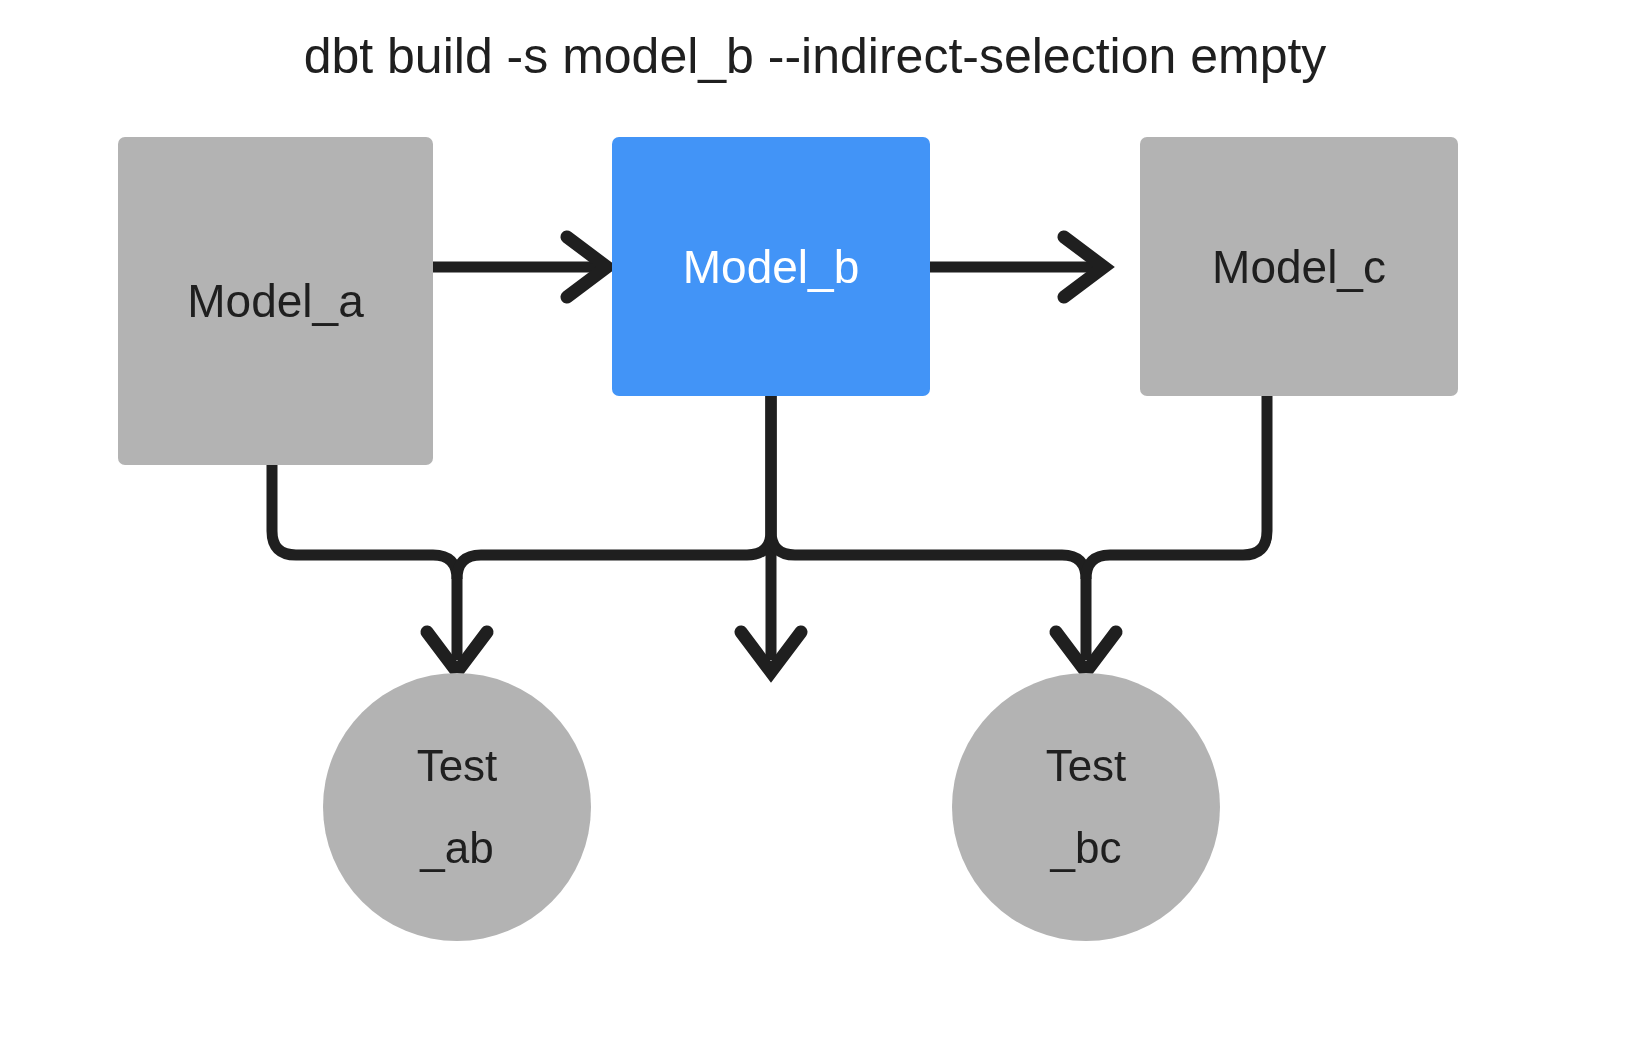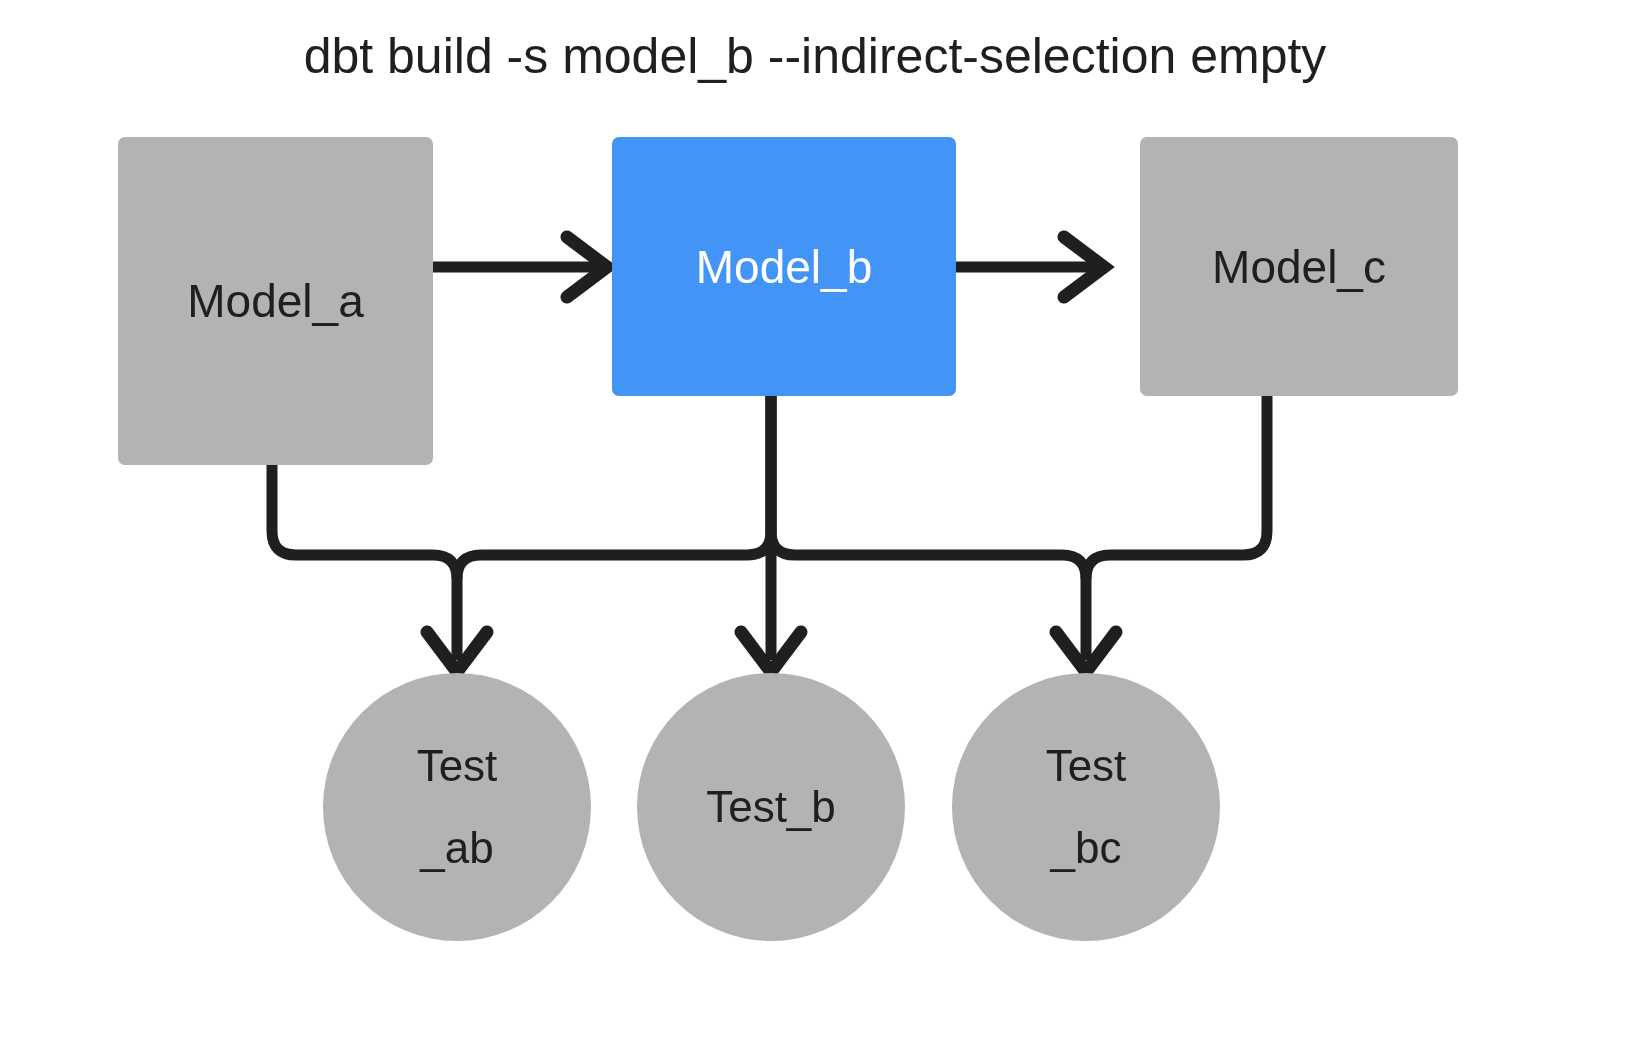--- a/index.html
+++ b/index.html
@@ -113,7 +113,7 @@
     <span>Model_a</span>
   </div>
 
-  <div class="model-node" style="left:612px; top:137px; width:344px; height:259px; background:#4294f7; color:#ffffff;">
+  <div class="model-node" style="left:612px; top:137px; width:318px; height:259px; background:#4294f7; color:#ffffff;">
     <span>Model_b</span>
   </div>
 

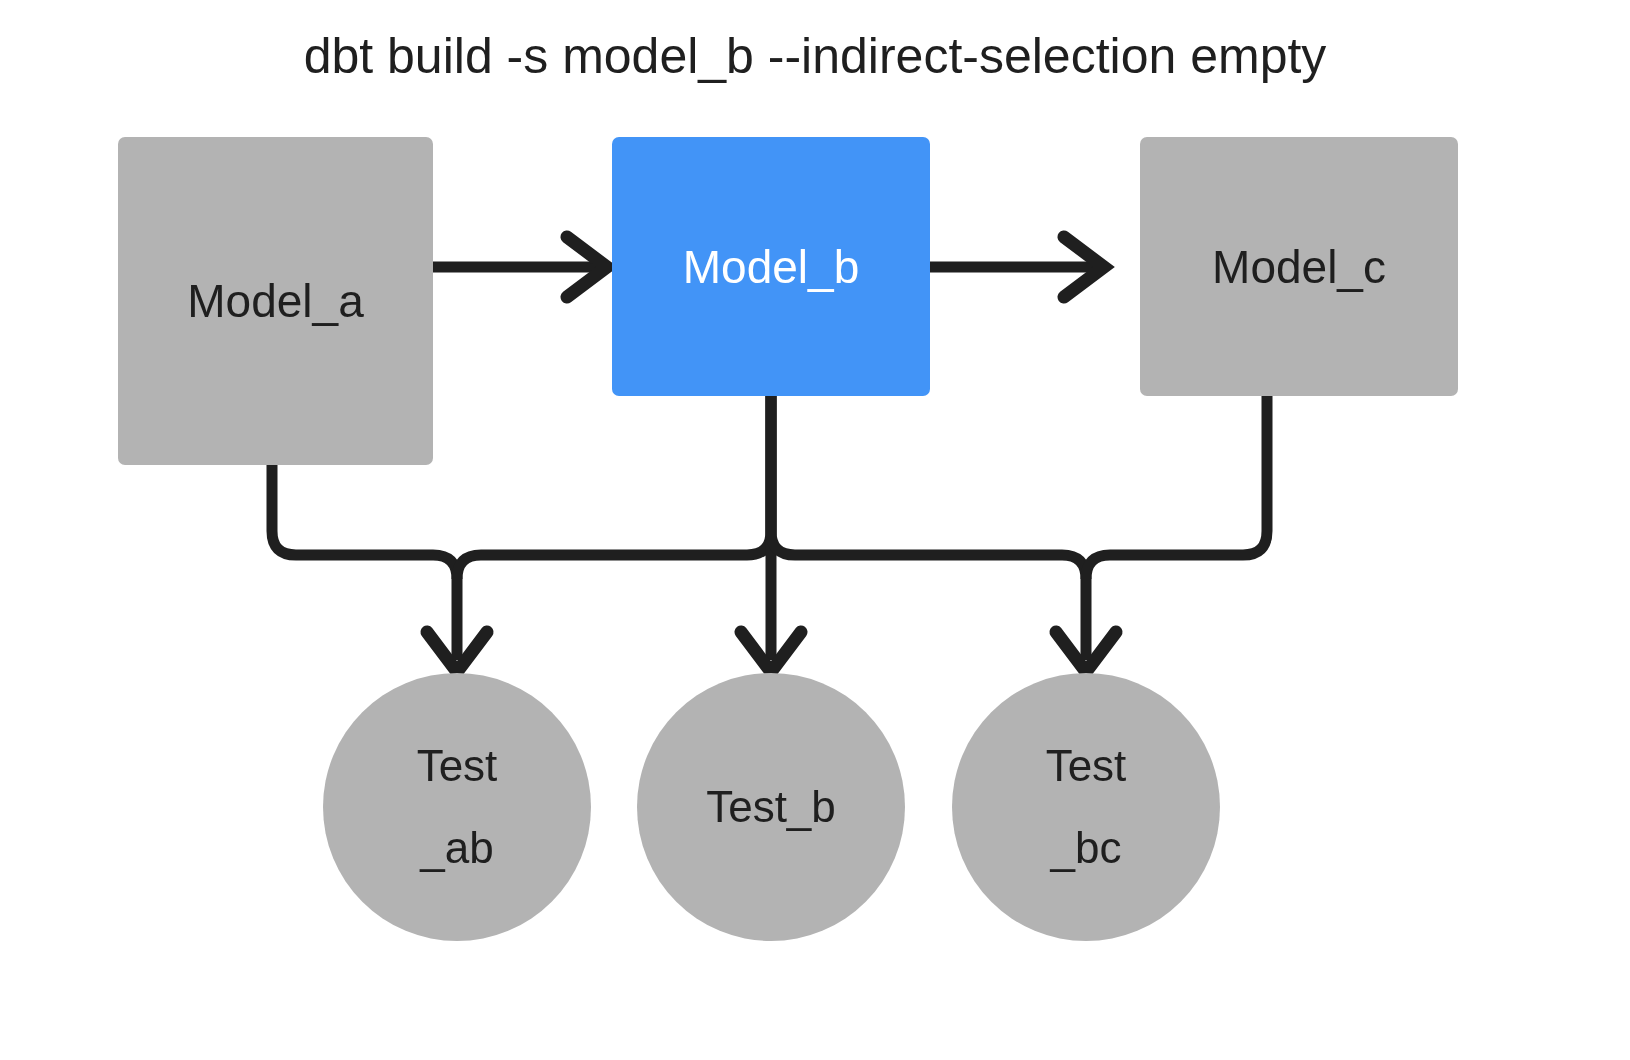--- a/index.html
+++ b/index.html
@@ -126,9 +126,6 @@
     <span class="line">_ab</span>
   </div>
 
-  <div class="test-node" style="left:637px; top:673px; width:268px; height:268px; background:#b3b3b3; color:#1f1f1f;">
-    <span class="line">Test_b</span>
-  </div>
 
   <div class="test-node" style="left:952px; top:673px; width:268px; height:268px; background:#b3b3b3; color:#1f1f1f;">
     <span class="line">Test</span>

